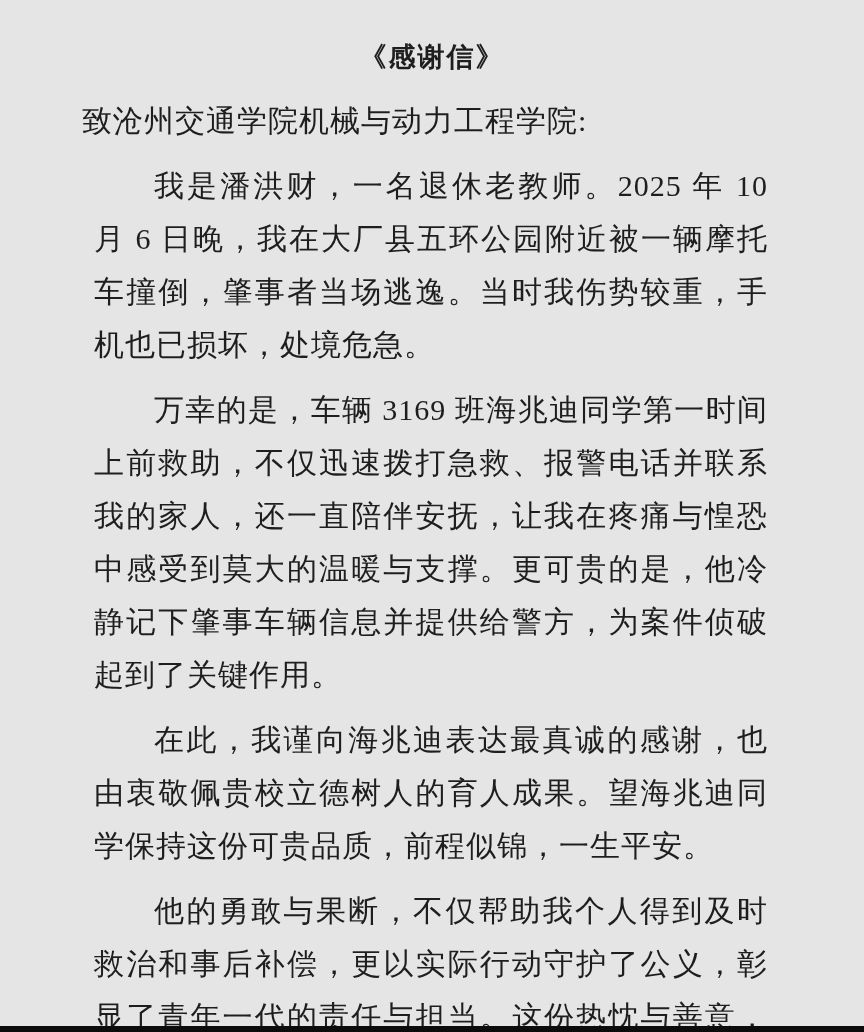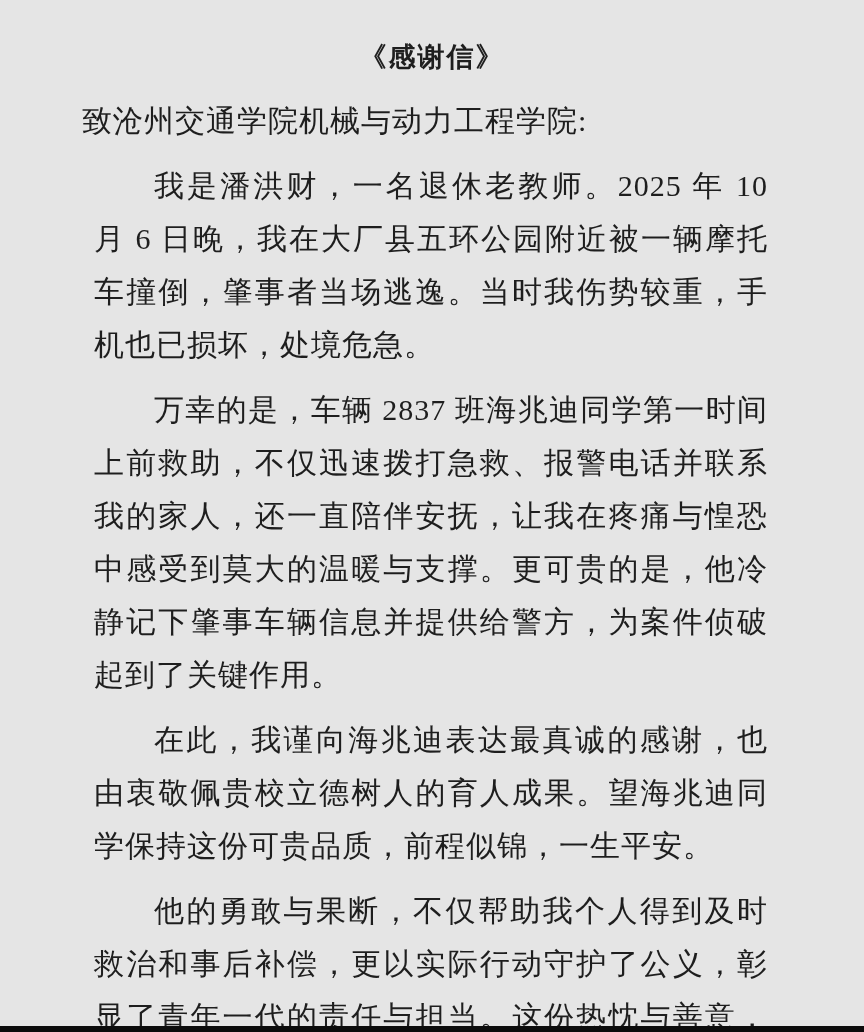--- a/index.html
+++ b/index.html
@@ -74,7 +74,7 @@
 
     <p class="para">我是潘洪财，一名退休老教师。2025 年 10 月 6 日晚，我在大厂县五环公园附近被一辆摩托车撞倒，肇事者当场逃逸。当时我伤势较重，手机也已损坏，处境危急。</p>
 
-    <p class="para">万幸的是，车辆 2837 班海兆迪同学第一时间上前救助，不仅迅速拨打急救、报警电话并联系我的家人，还一直陪伴安抚，让我在疼痛与惶恐中感受到莫大的温暖与支撑。更可贵的是，他冷静记下肇事车辆信息并提供给警方，为案件侦破起到了关键作用。</p>
+    <p class="para">万幸的是，车辆 3169 班海兆迪同学第一时间上前救助，不仅迅速拨打急救、报警电话并联系我的家人，还一直陪伴安抚，让我在疼痛与惶恐中感受到莫大的温暖与支撑。更可贵的是，他冷静记下肇事车辆信息并提供给警方，为案件侦破起到了关键作用。</p>
 
     <p class="para">在此，我谨向海兆迪表达最真诚的感谢，也由衷敬佩贵校立德树人的育人成果。望海兆迪同学保持这份可贵品质，前程似锦，一生平安。</p>
 

